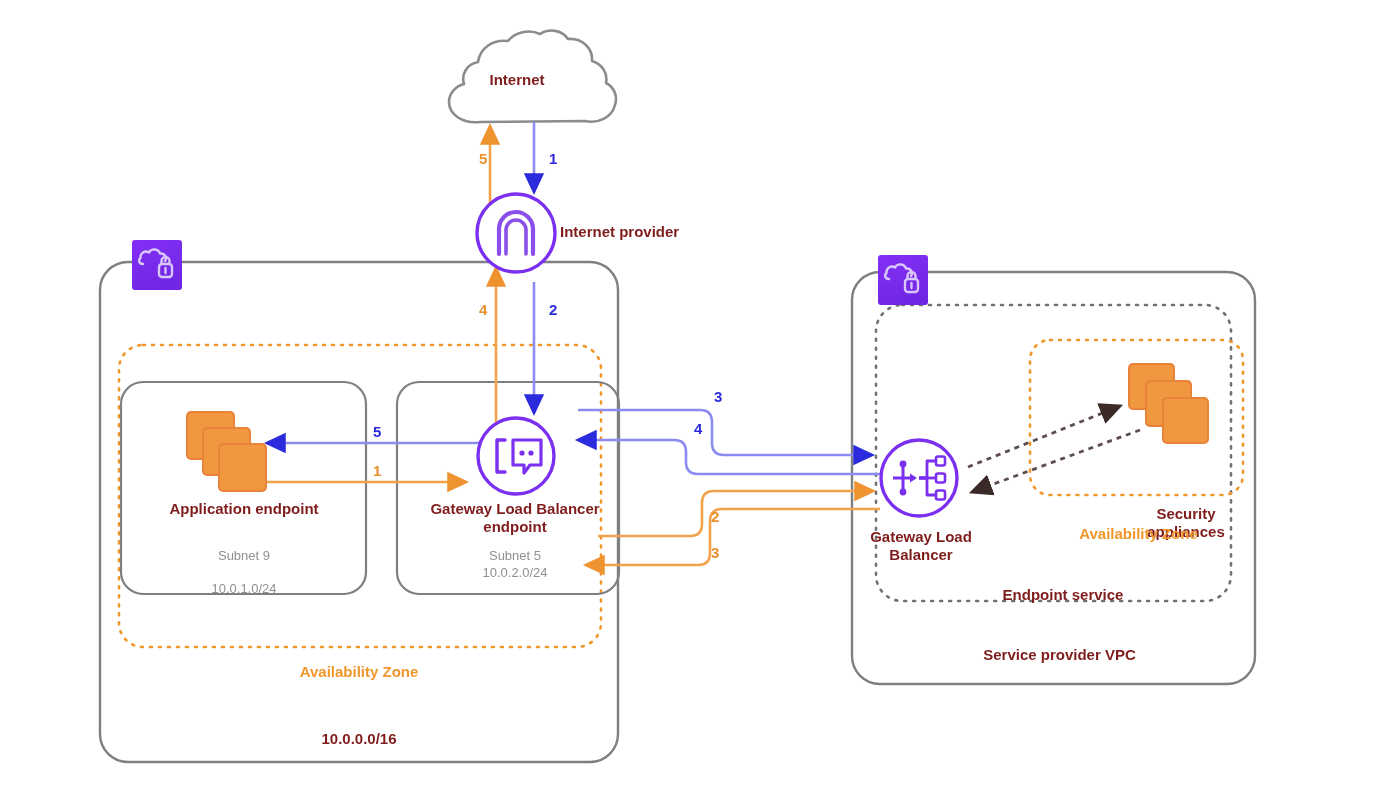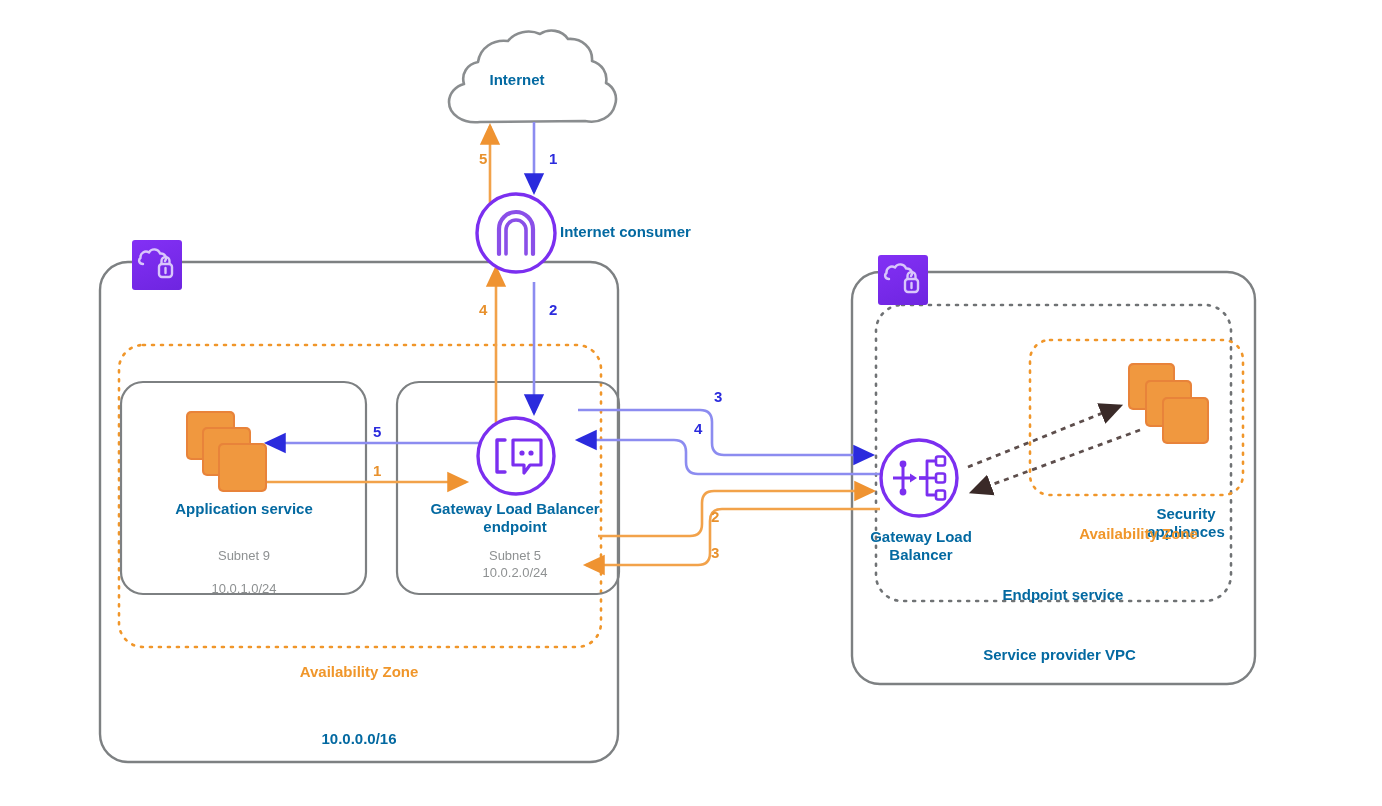--- a/index.html
+++ b/index.html
@@ -7,7 +7,7 @@
   body{font-family:"Liberation Sans","DejaVu Sans",sans-serif;}
   #stage{position:relative;width:1382px;height:806px;overflow:hidden;background:#fff;}
   svg.layer{position:absolute;left:0;top:0;width:1382px;height:806px;}
-  .lbl{position:absolute;color:#0369a1;font-weight:bold;text-align:center;line-height:1.22;}
+  .lbl{position:absolute;color:#7f1d1d;font-weight:bold;text-align:center;line-height:1.22;}
   .lbl.sub{color:#8e9192;font-weight:normal;}
   .lbl.az{color:#f0962a;font-weight:bold;}
   .num{position:absolute;font-weight:bold;font-size:15px;}

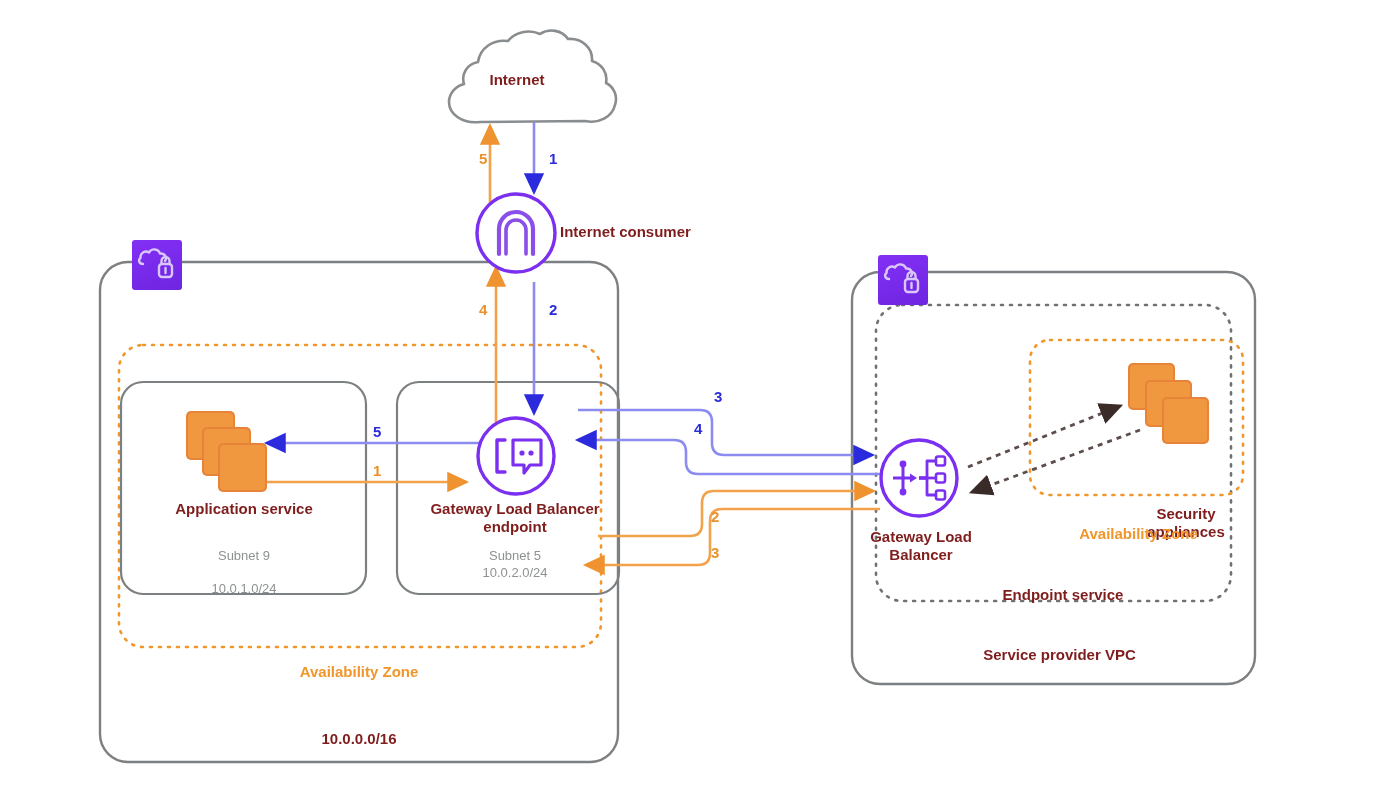--- a/index.html
+++ b/index.html
@@ -155,7 +155,7 @@
 
   <div class="lbl" style="left:447px;top:71px;width:140px;font-size:15px;">Internet</div>
 
-  <div class="lbl" style="left:560px;top:223px;width:210px;font-size:15px;text-align:left;">Internet consumer</div>
+  <div class="lbl" style="left:560px;top:223px;width:210px;font-size:15px;text-align:left;">Internet provider</div>
 
   <div class="lbl" style="left:130px;top:500px;width:228px;font-size:15px;">Application service</div>
   <div class="lbl sub" style="left:130px;top:548px;width:228px;font-size:13px;">Subnet 9</div>

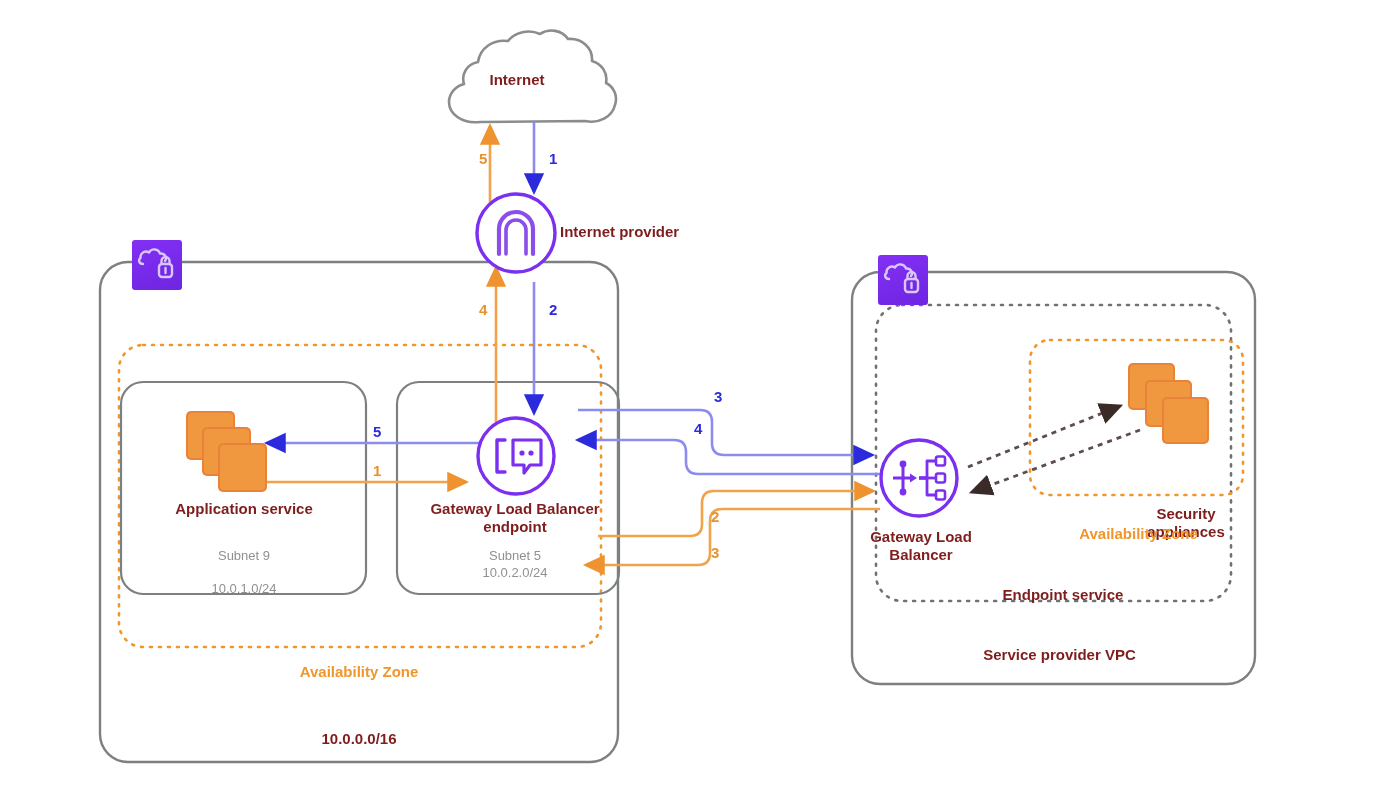--- a/index.html
+++ b/index.html
@@ -157,7 +157,7 @@
 
   <div class="lbl" style="left:560px;top:223px;width:210px;font-size:15px;text-align:left;">Internet provider</div>
 
-  <div class="lbl" style="left:130px;top:500px;width:228px;font-size:15px;">Application service</div>
+  <div class="lbl" style="left:130px;top:500px;width:228px;font-size:15px;">Application endpoint</div>
   <div class="lbl sub" style="left:130px;top:548px;width:228px;font-size:13px;">Subnet 9</div>
   <div class="lbl sub" style="left:130px;top:581px;width:228px;font-size:13px;">10.0.1.0/24</div>
 

